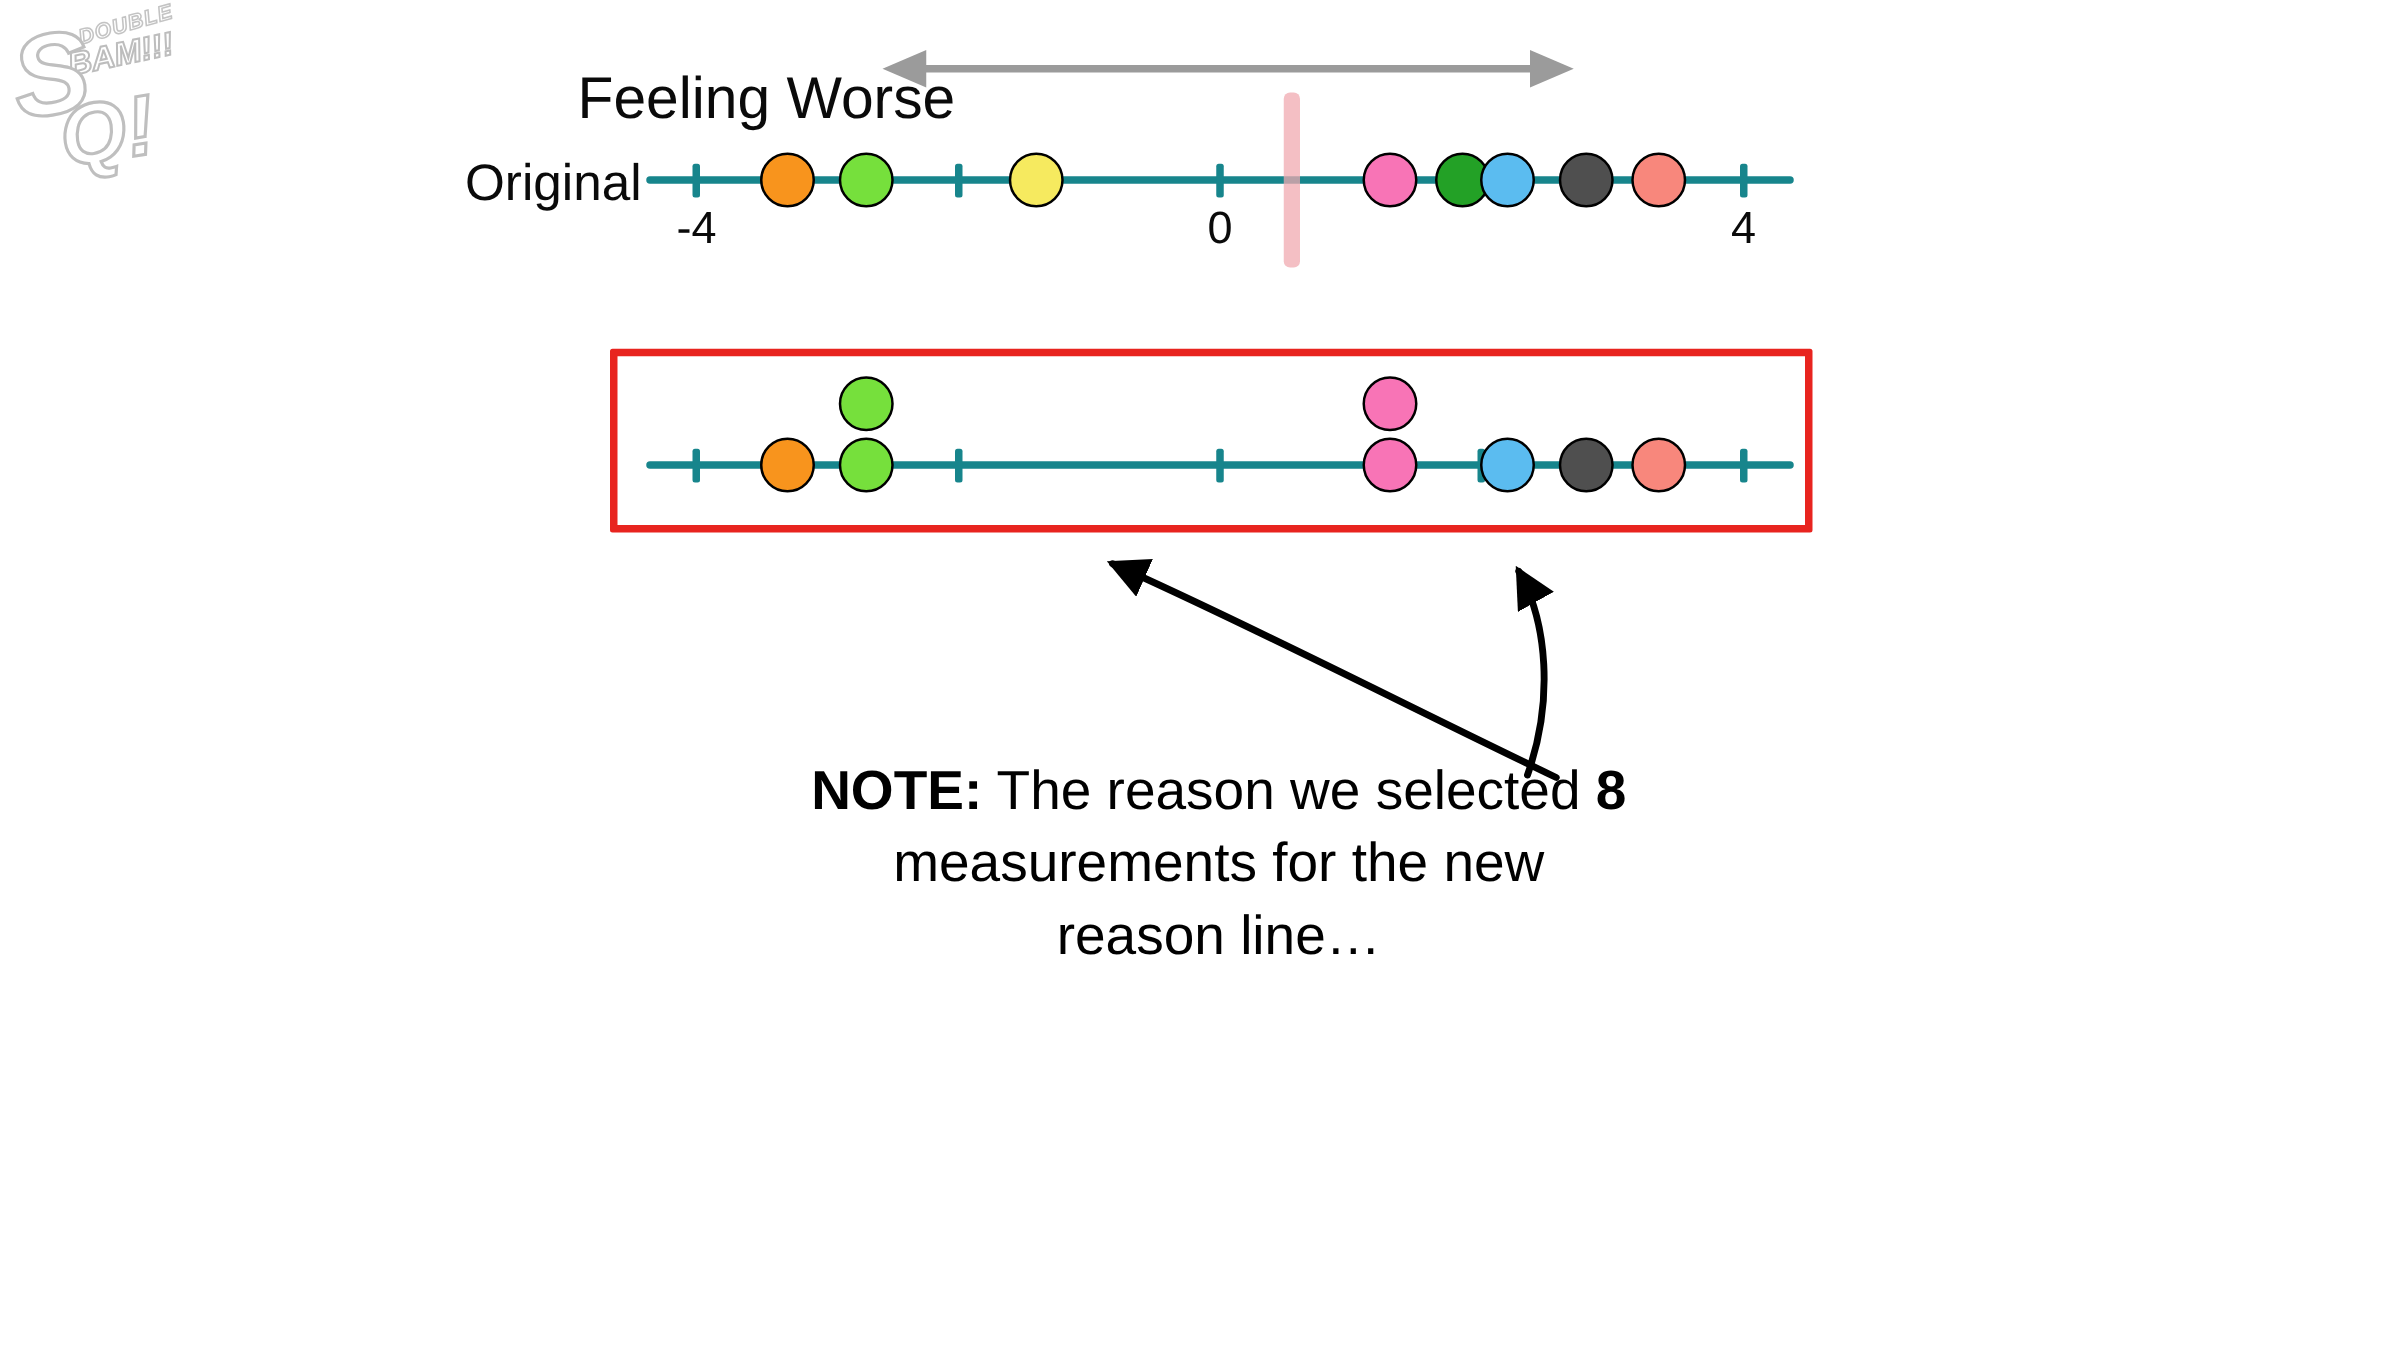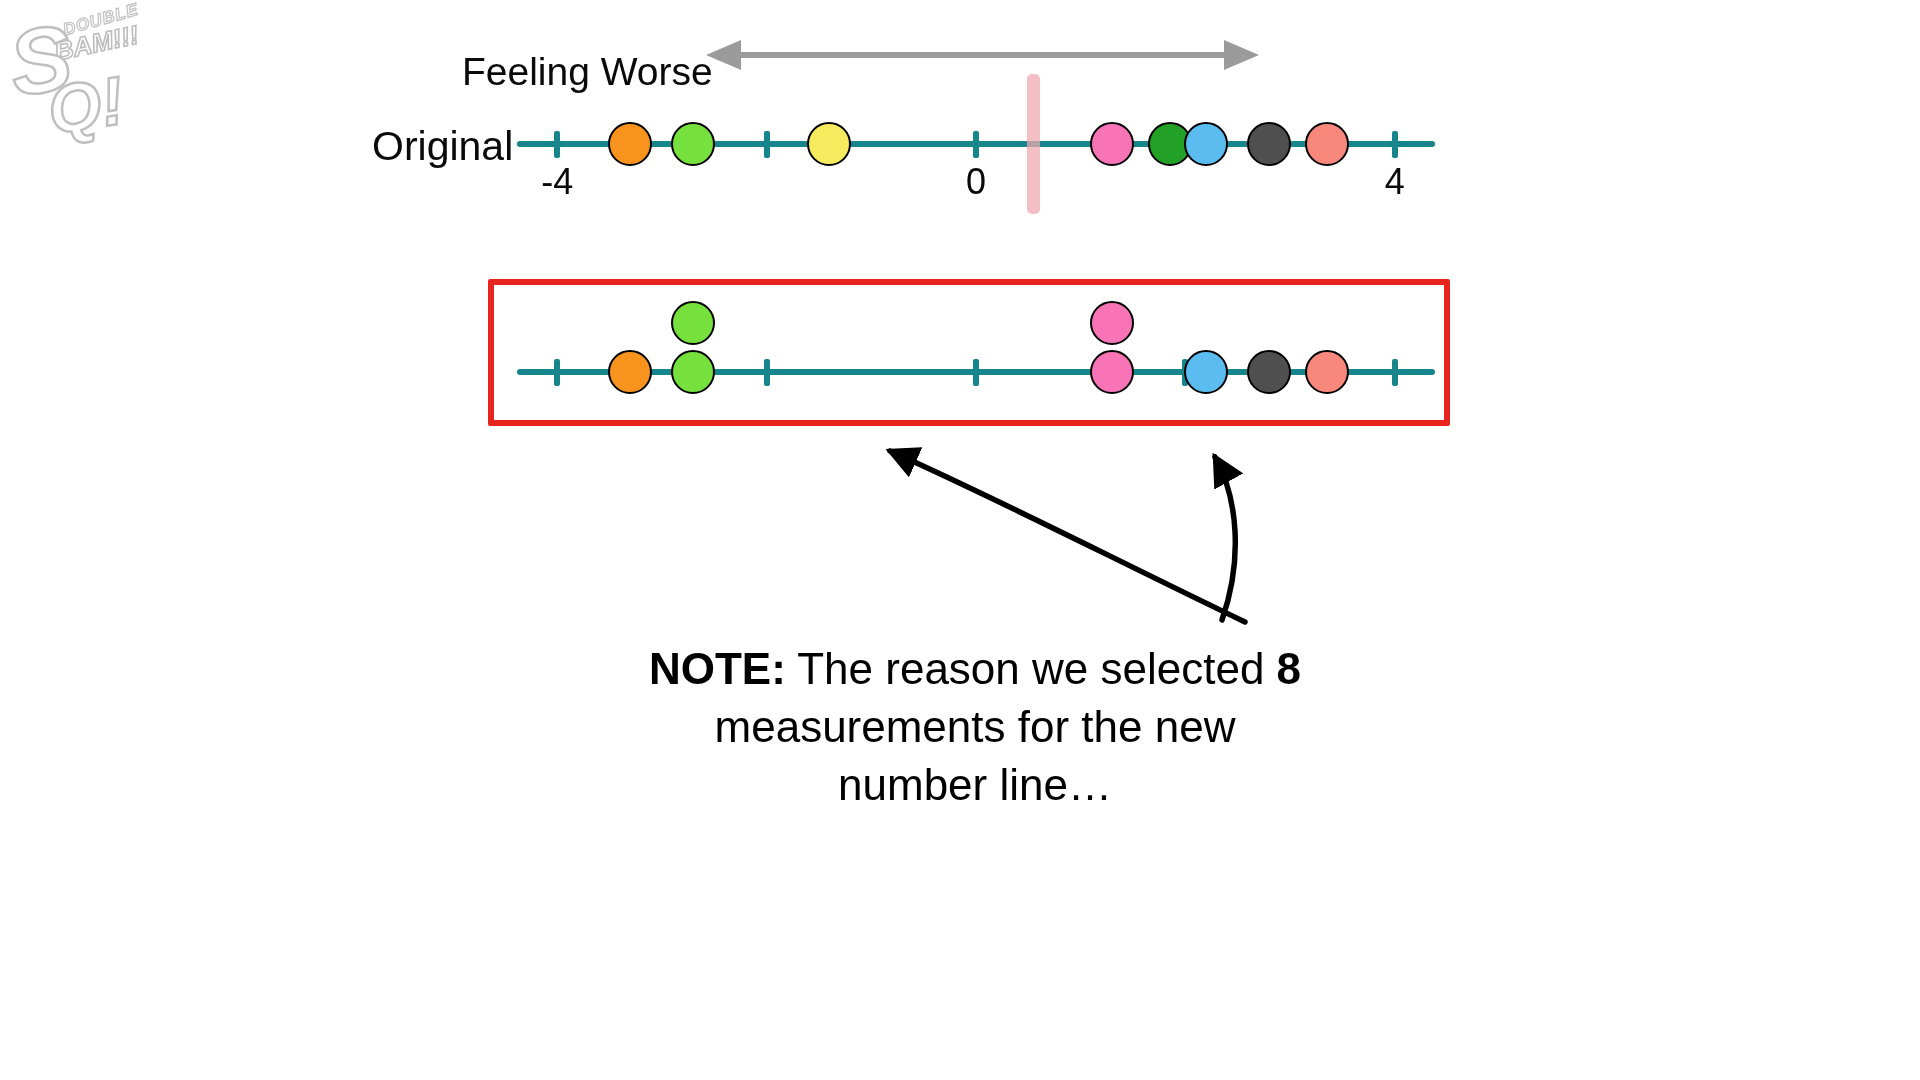--- a/index.html
+++ b/index.html
@@ -23,7 +23,7 @@
   .logo .letterQ { left: 44px; top: 64px; font-size: 68px; transform: rotate(-9deg); }
 
   
-  .dir-label { position: absolute; font-size: 39px; color: #0a0a0a; margin-top: 16px; }
+  .dir-label { position: absolute; font-size: 47px; color: #0a0a0a; margin-top: 16px; }
   #feeling-worse  { left: 462px;  top: 34px; }
   #feeling-better { left: 1270px; top: 34px; }
 

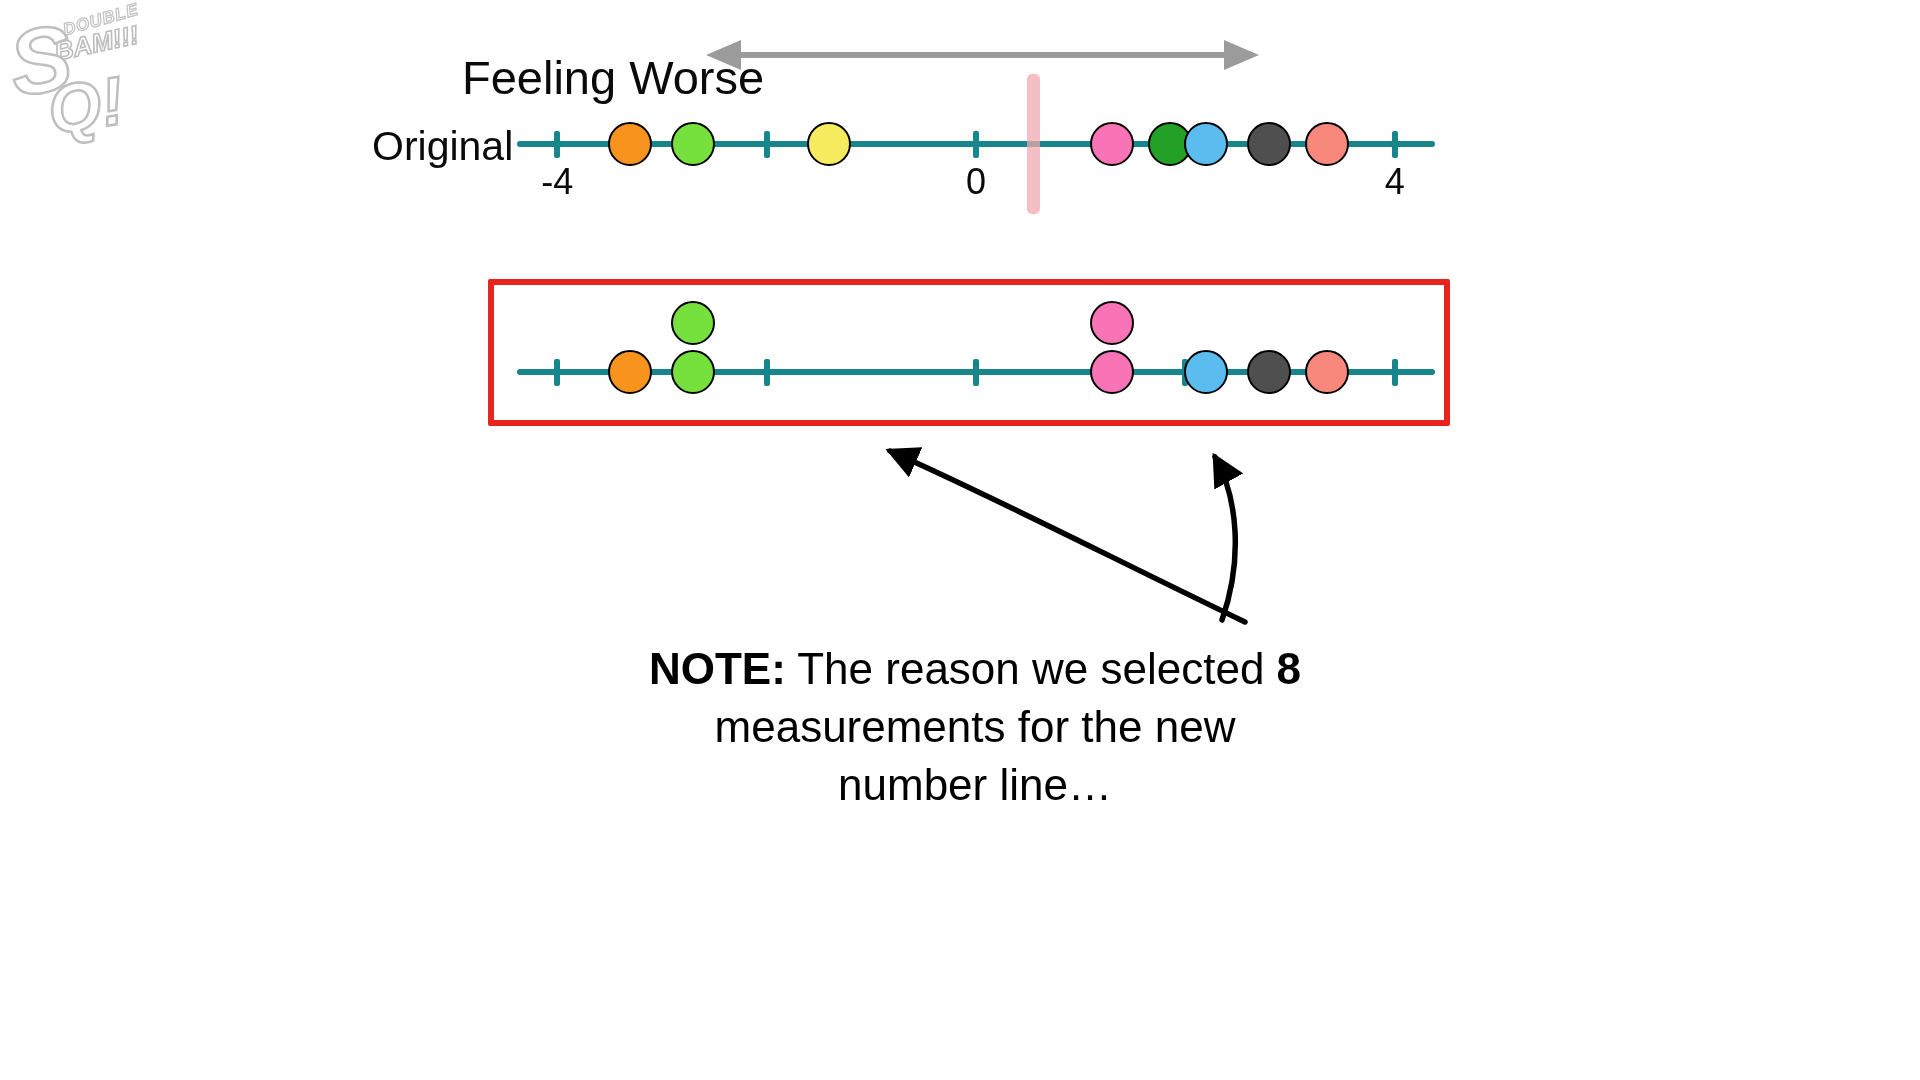--- a/index.html
+++ b/index.html
@@ -41,7 +41,7 @@
              border: 6px solid #e8241f; border-radius: 2px; background: transparent; }
 
   
-  .note { position: absolute; left: 430px; top: 640px; width: 1090px; text-align: center;
+  .note { position: absolute; left: 430px; top: 604px; width: 1090px; text-align: center;
           font-size: 44px; line-height: 58px; color: #000; }
   .note b { font-weight: 700; }
 

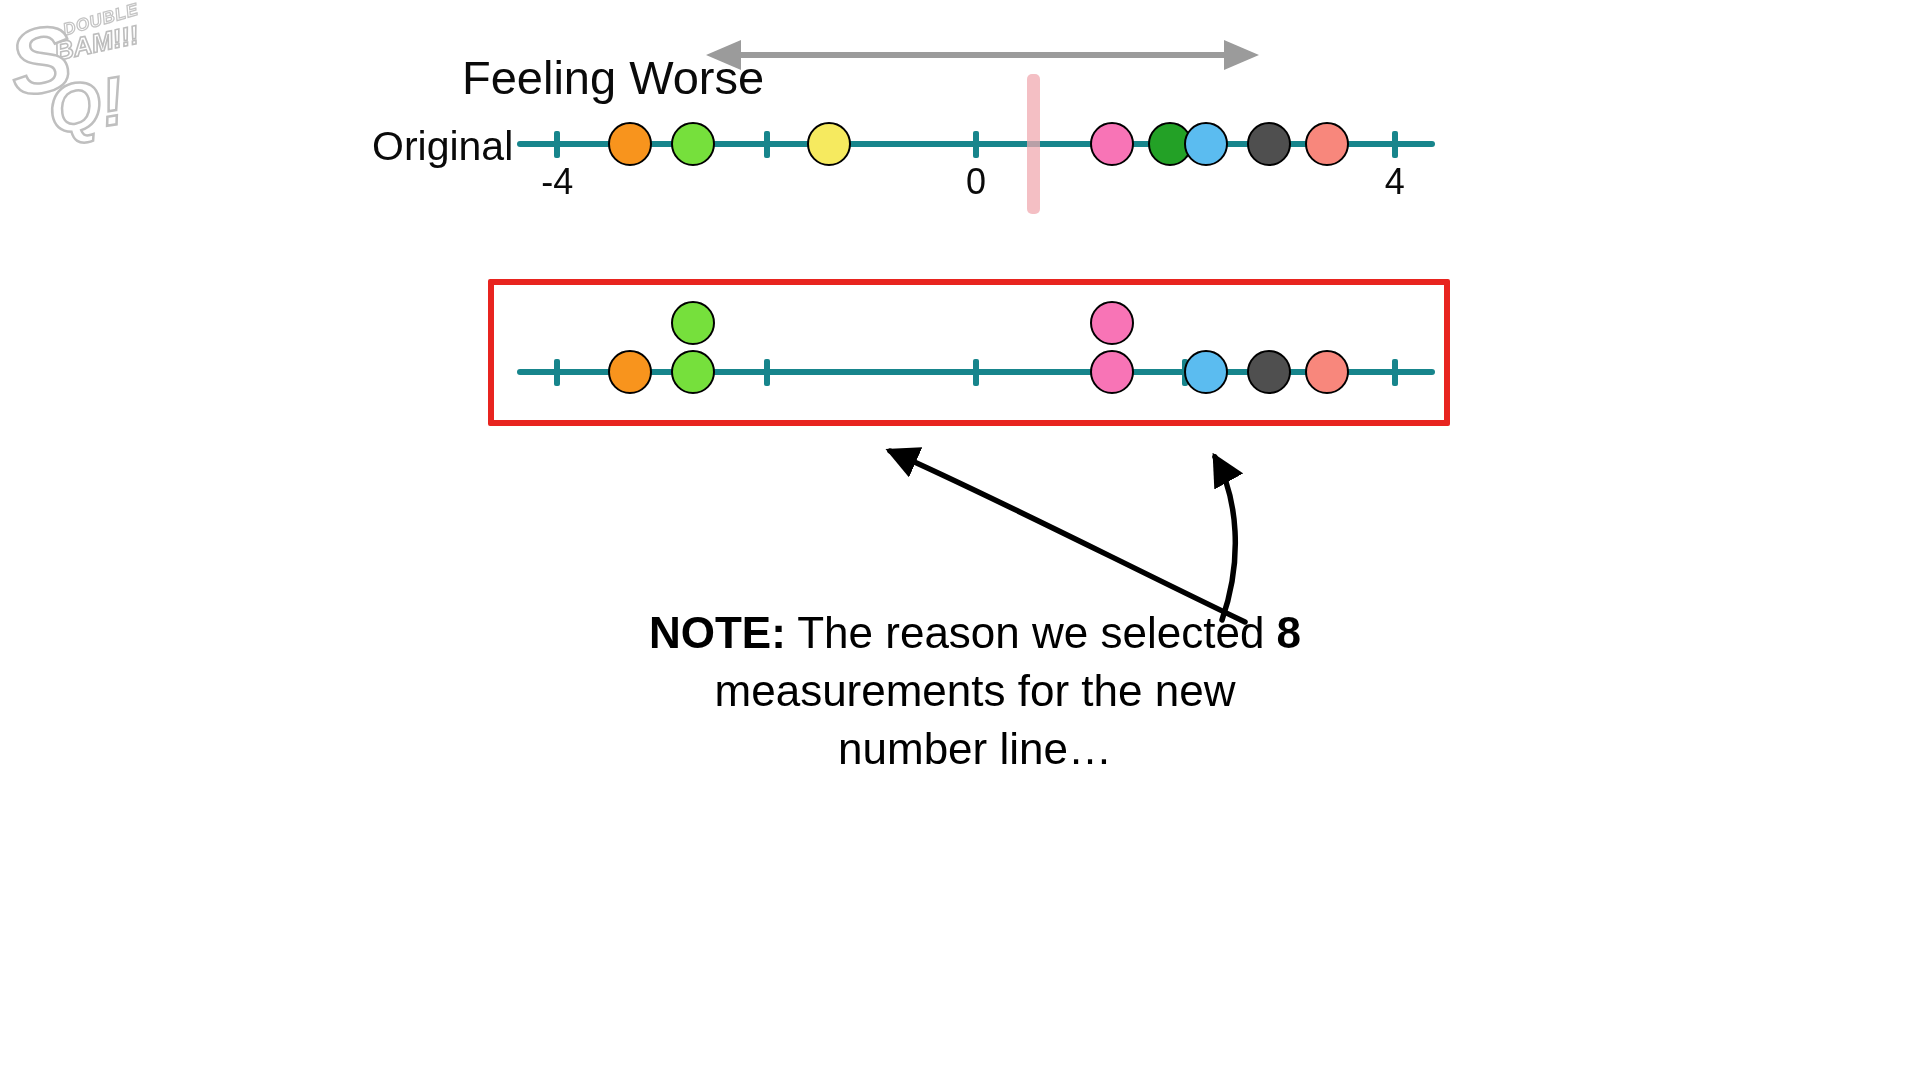--- a/index.html
+++ b/index.html
@@ -119,7 +119,7 @@
   <div class="note">
     <div class="note-line"><b>NOTE:</b><span> The reason we selected </span><b>8</b></div>
     <div class="note-line">measurements for the new</div>
-    <div class="note-line">number line…</div>
+    <div class="note-line">reason line…</div>
   </div>
 
 </div>

